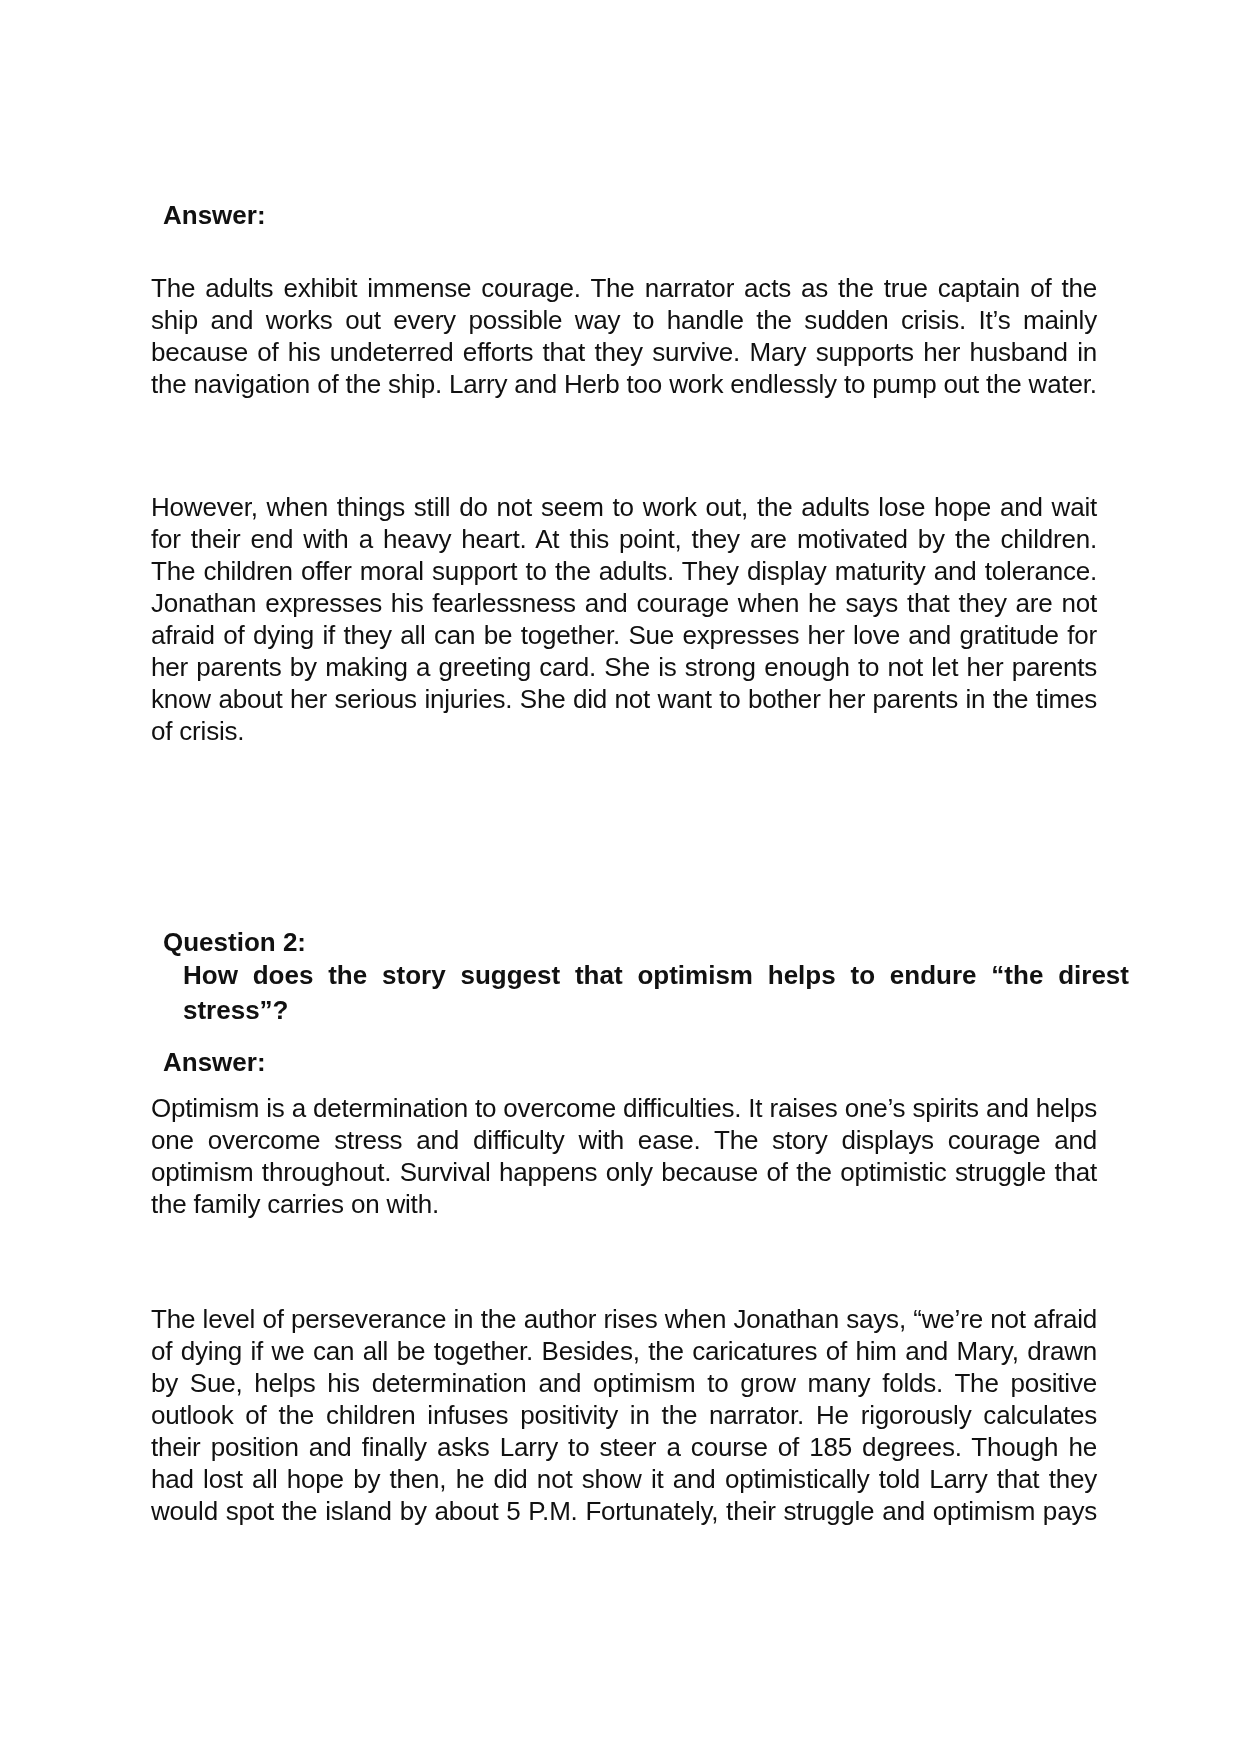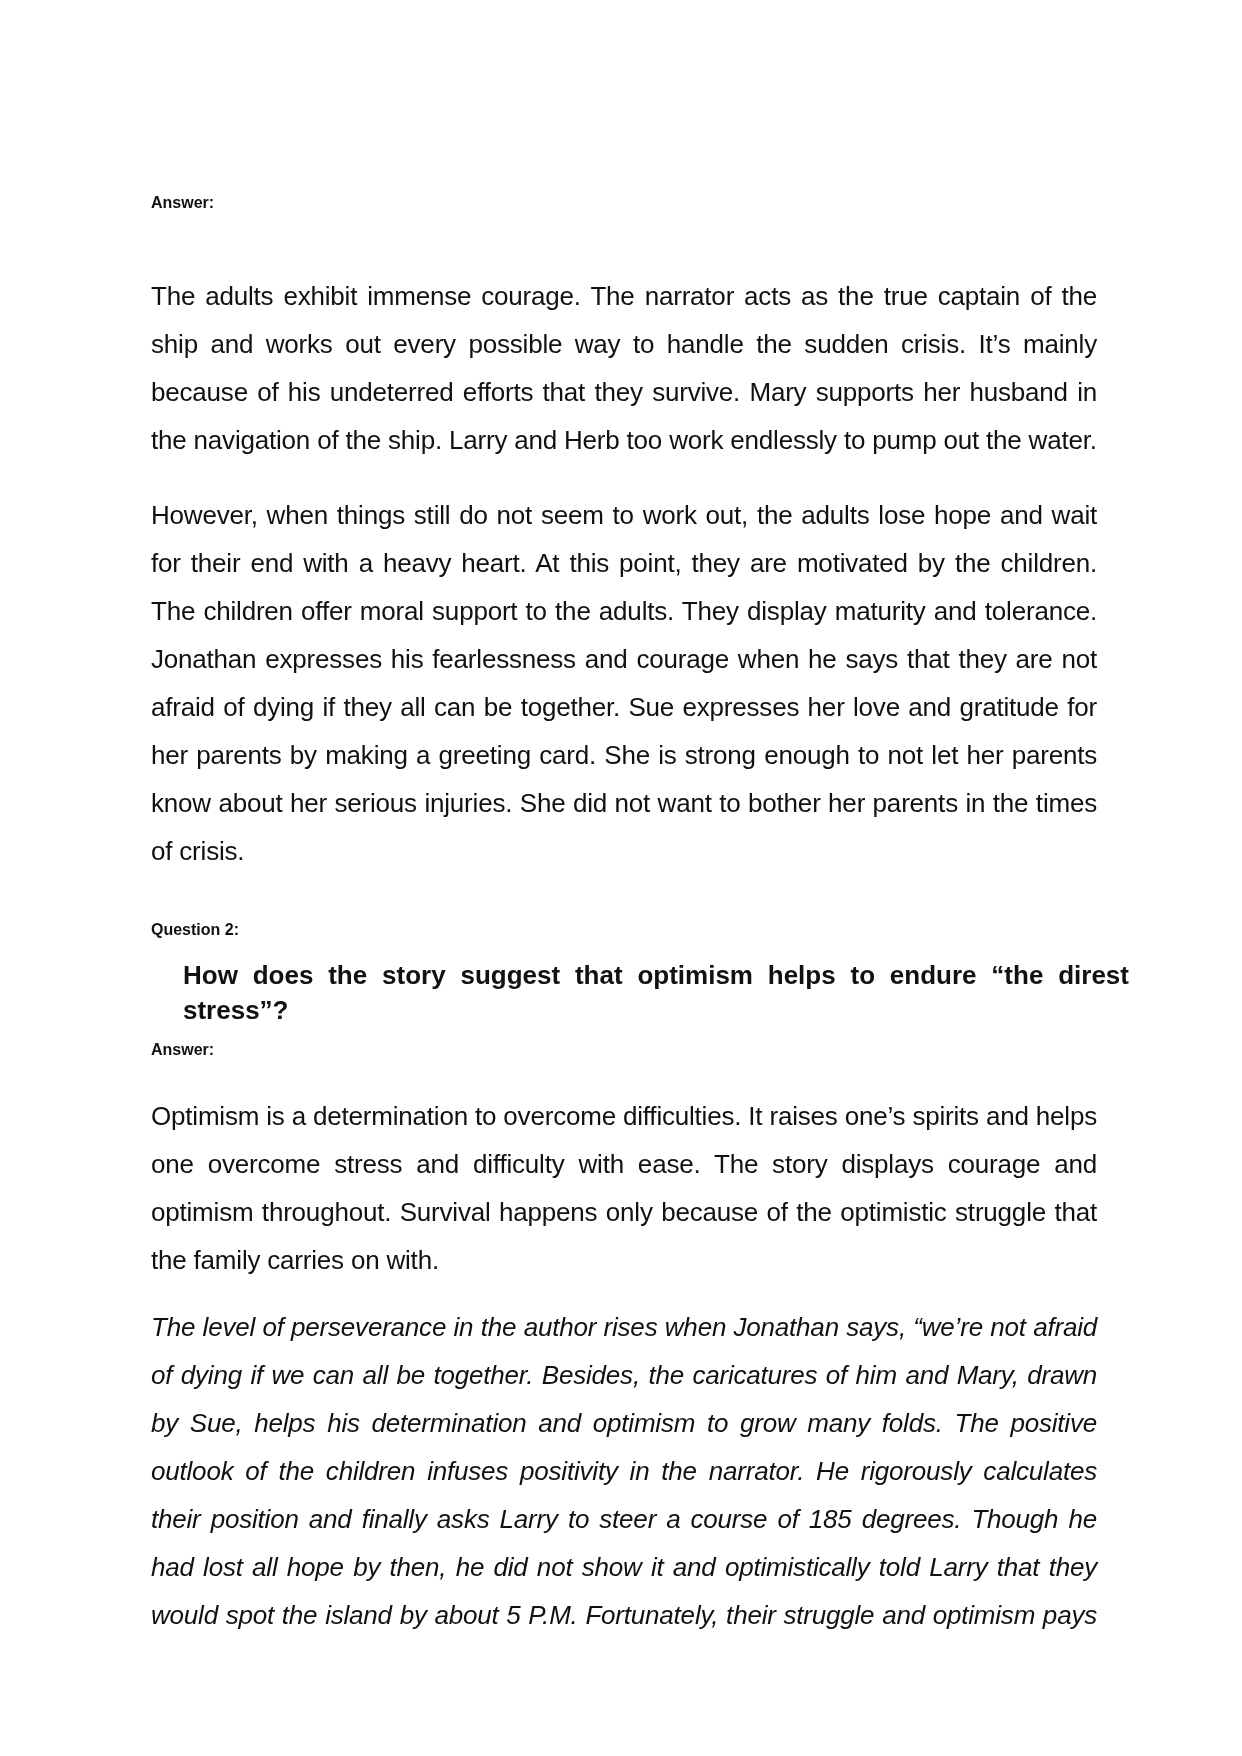--- a/index.html
+++ b/index.html
@@ -25,9 +25,9 @@
       position: absolute;
       left: 0;
       font-weight: bold;
-      font-size: 16px;
+      font-size: 26px;
       line-height: 34px;
-      margin: 0;
+      margin: 12px;
       white-space: nowrap;
     }
     .question-text {

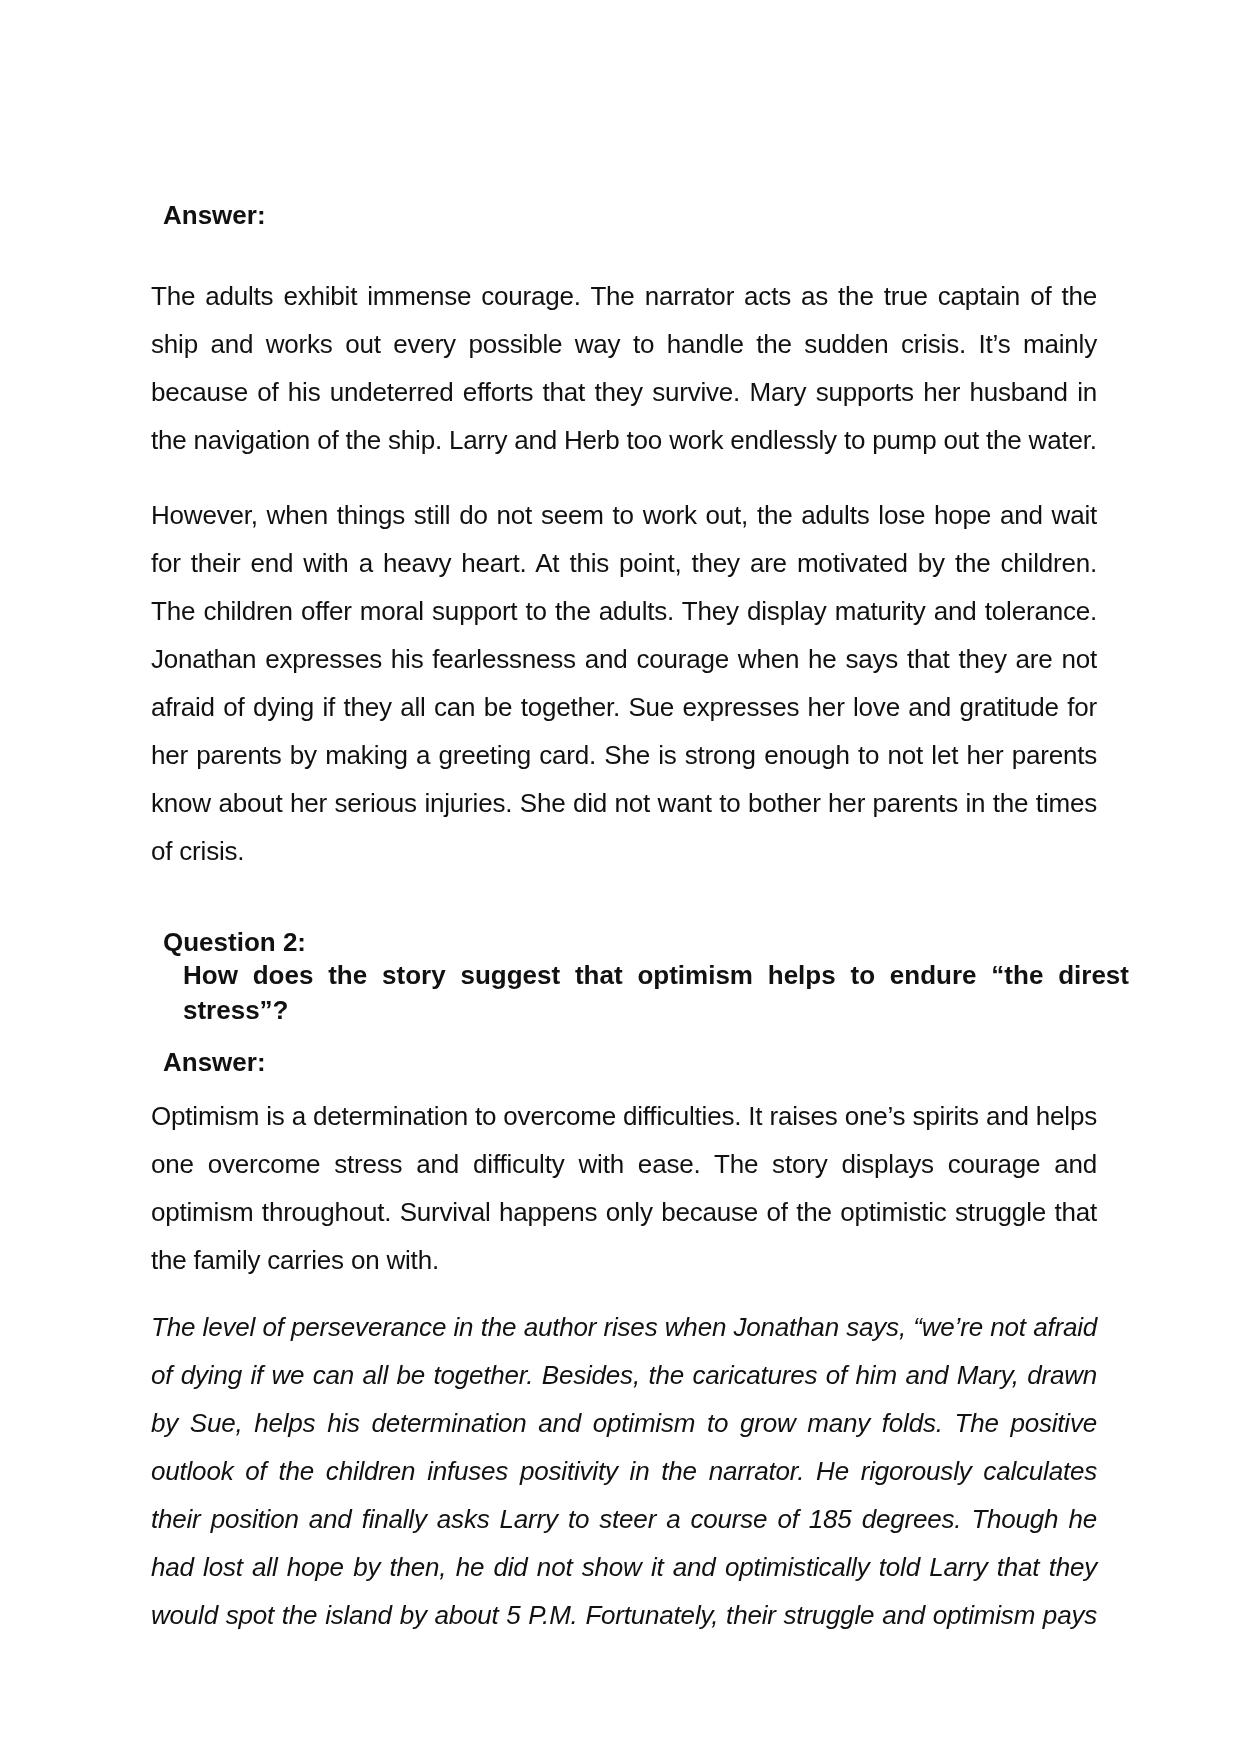--- a/index.html
+++ b/index.html
@@ -45,7 +45,7 @@
       left: 0;
       width: 946px;
       font-size: 26px;
-      line-height: 48px;
+      line-height: 32px;
       text-align: justify;
       margin: 0;
       letter-spacing: -0.2px;

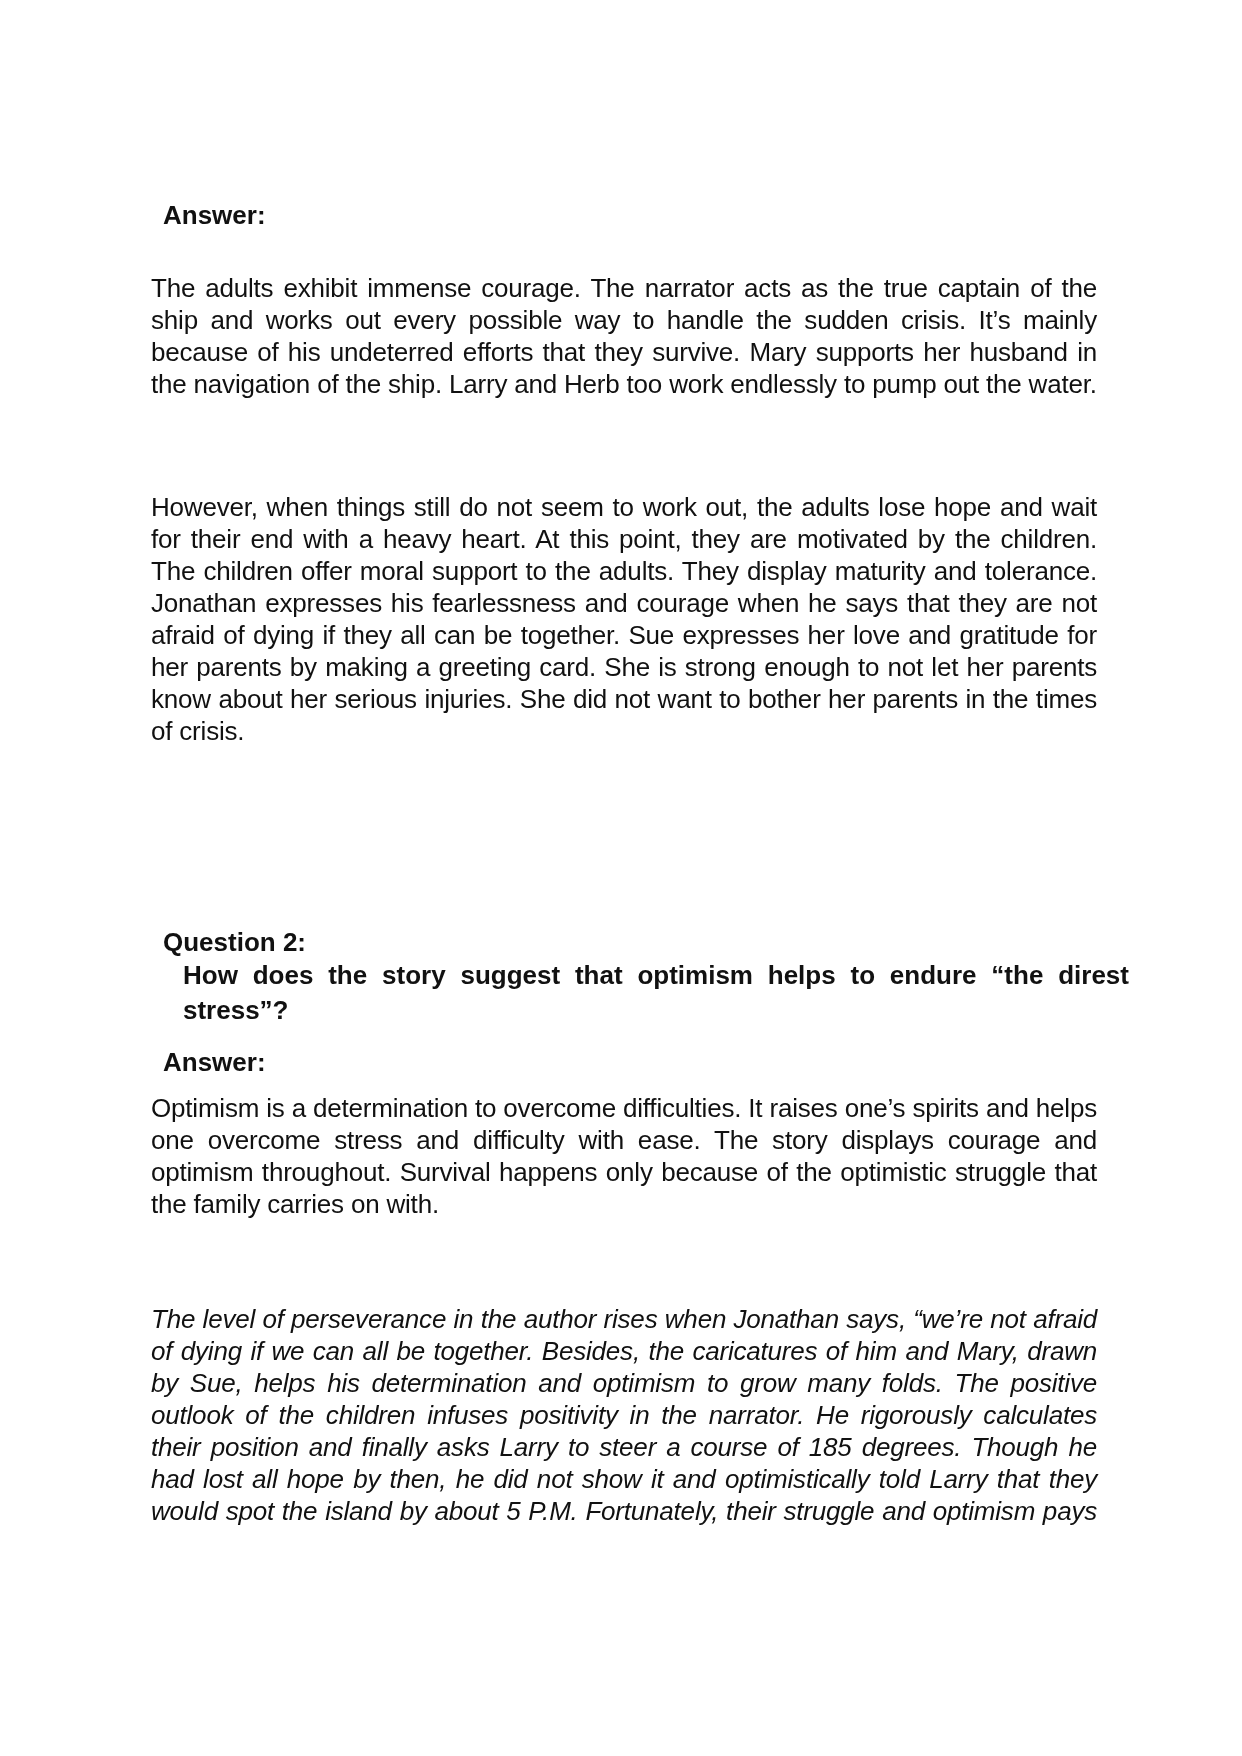--- a/index.html
+++ b/index.html
@@ -52,7 +52,6 @@
     }
     .para.last-cut {
       text-align-last: justify;
-      font-style: italic;
     }
   </style>
 </head>

